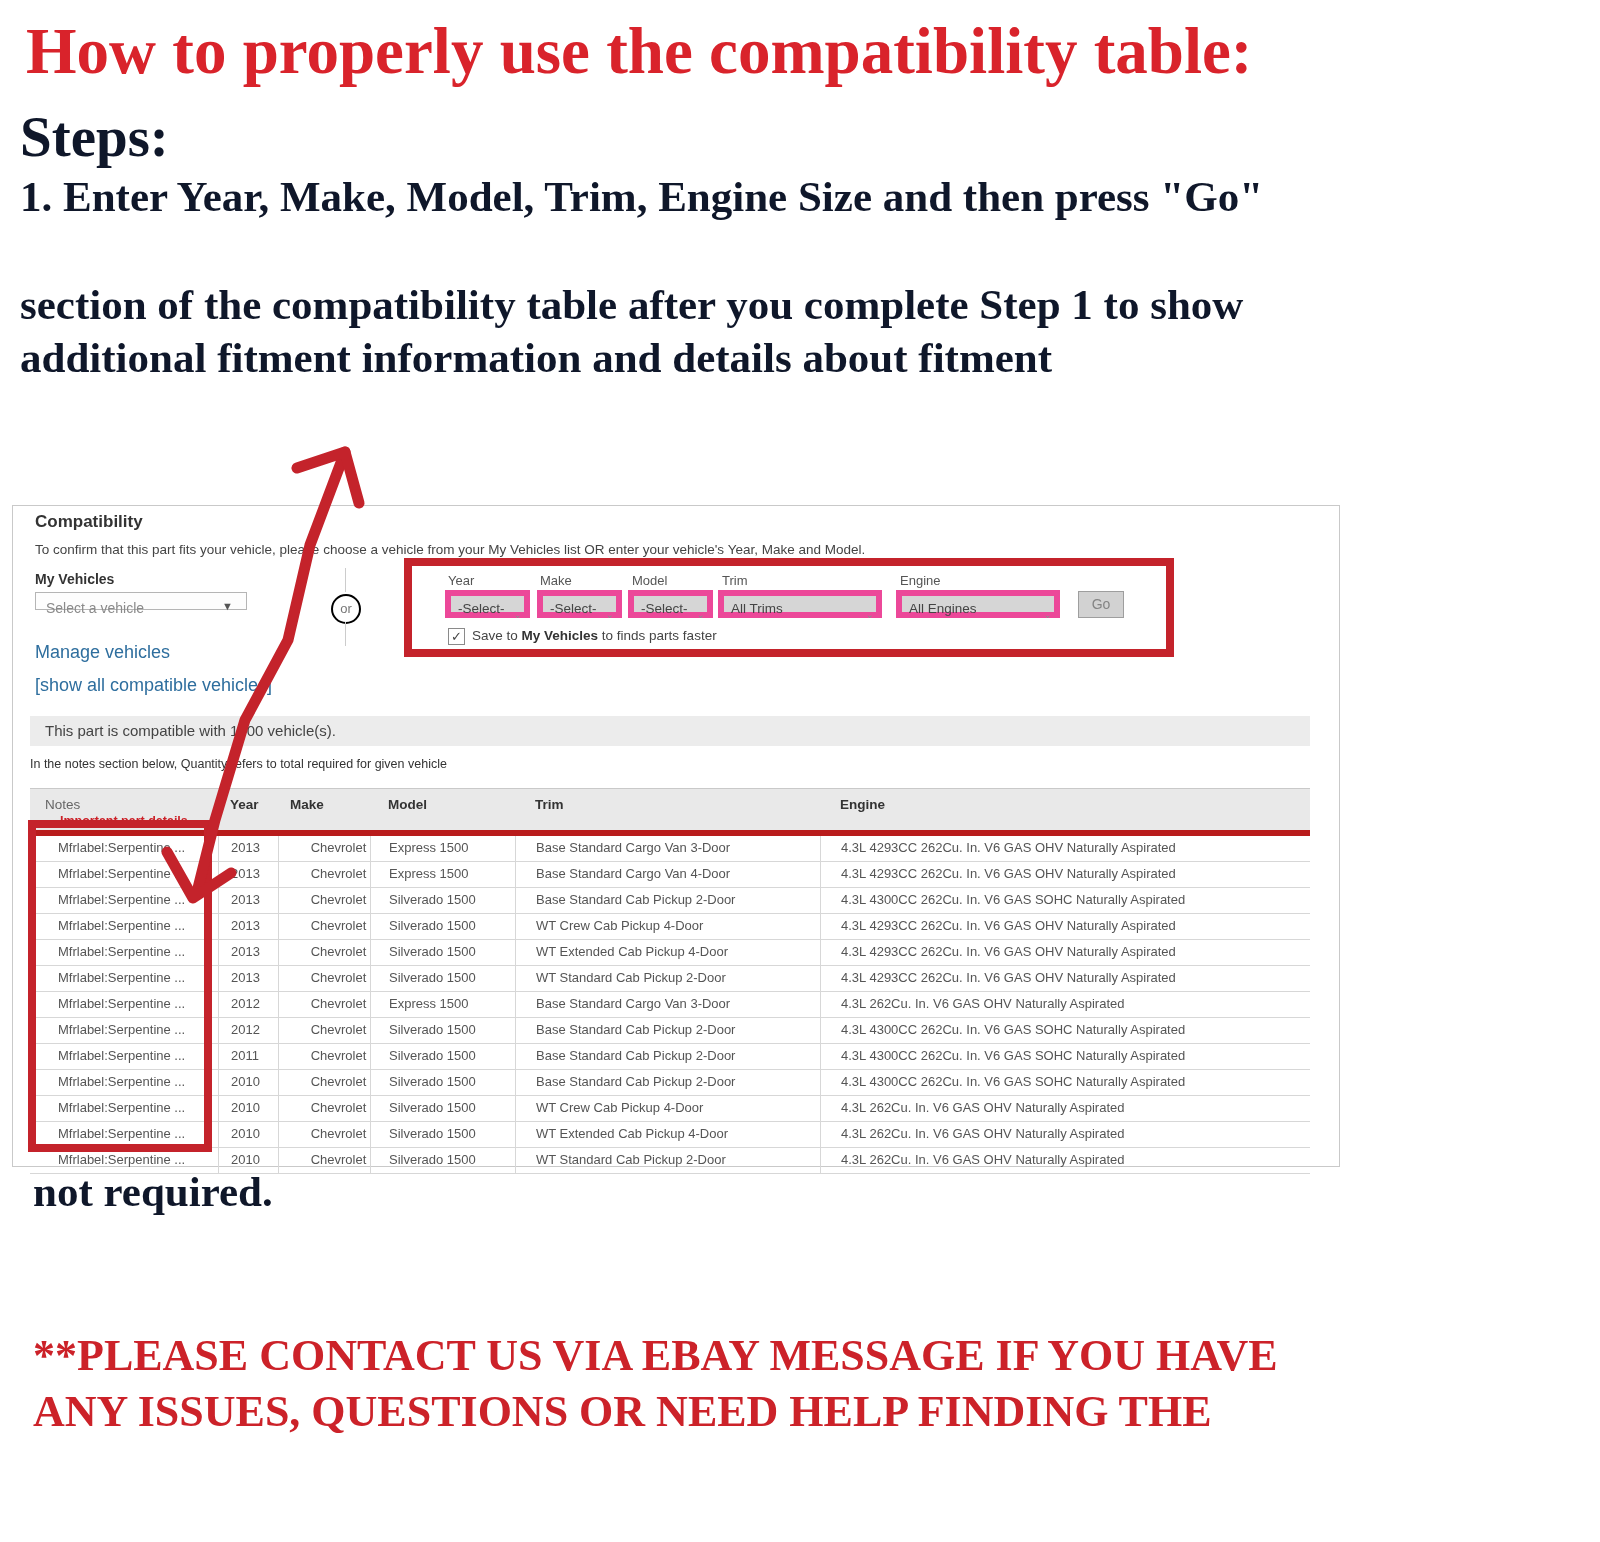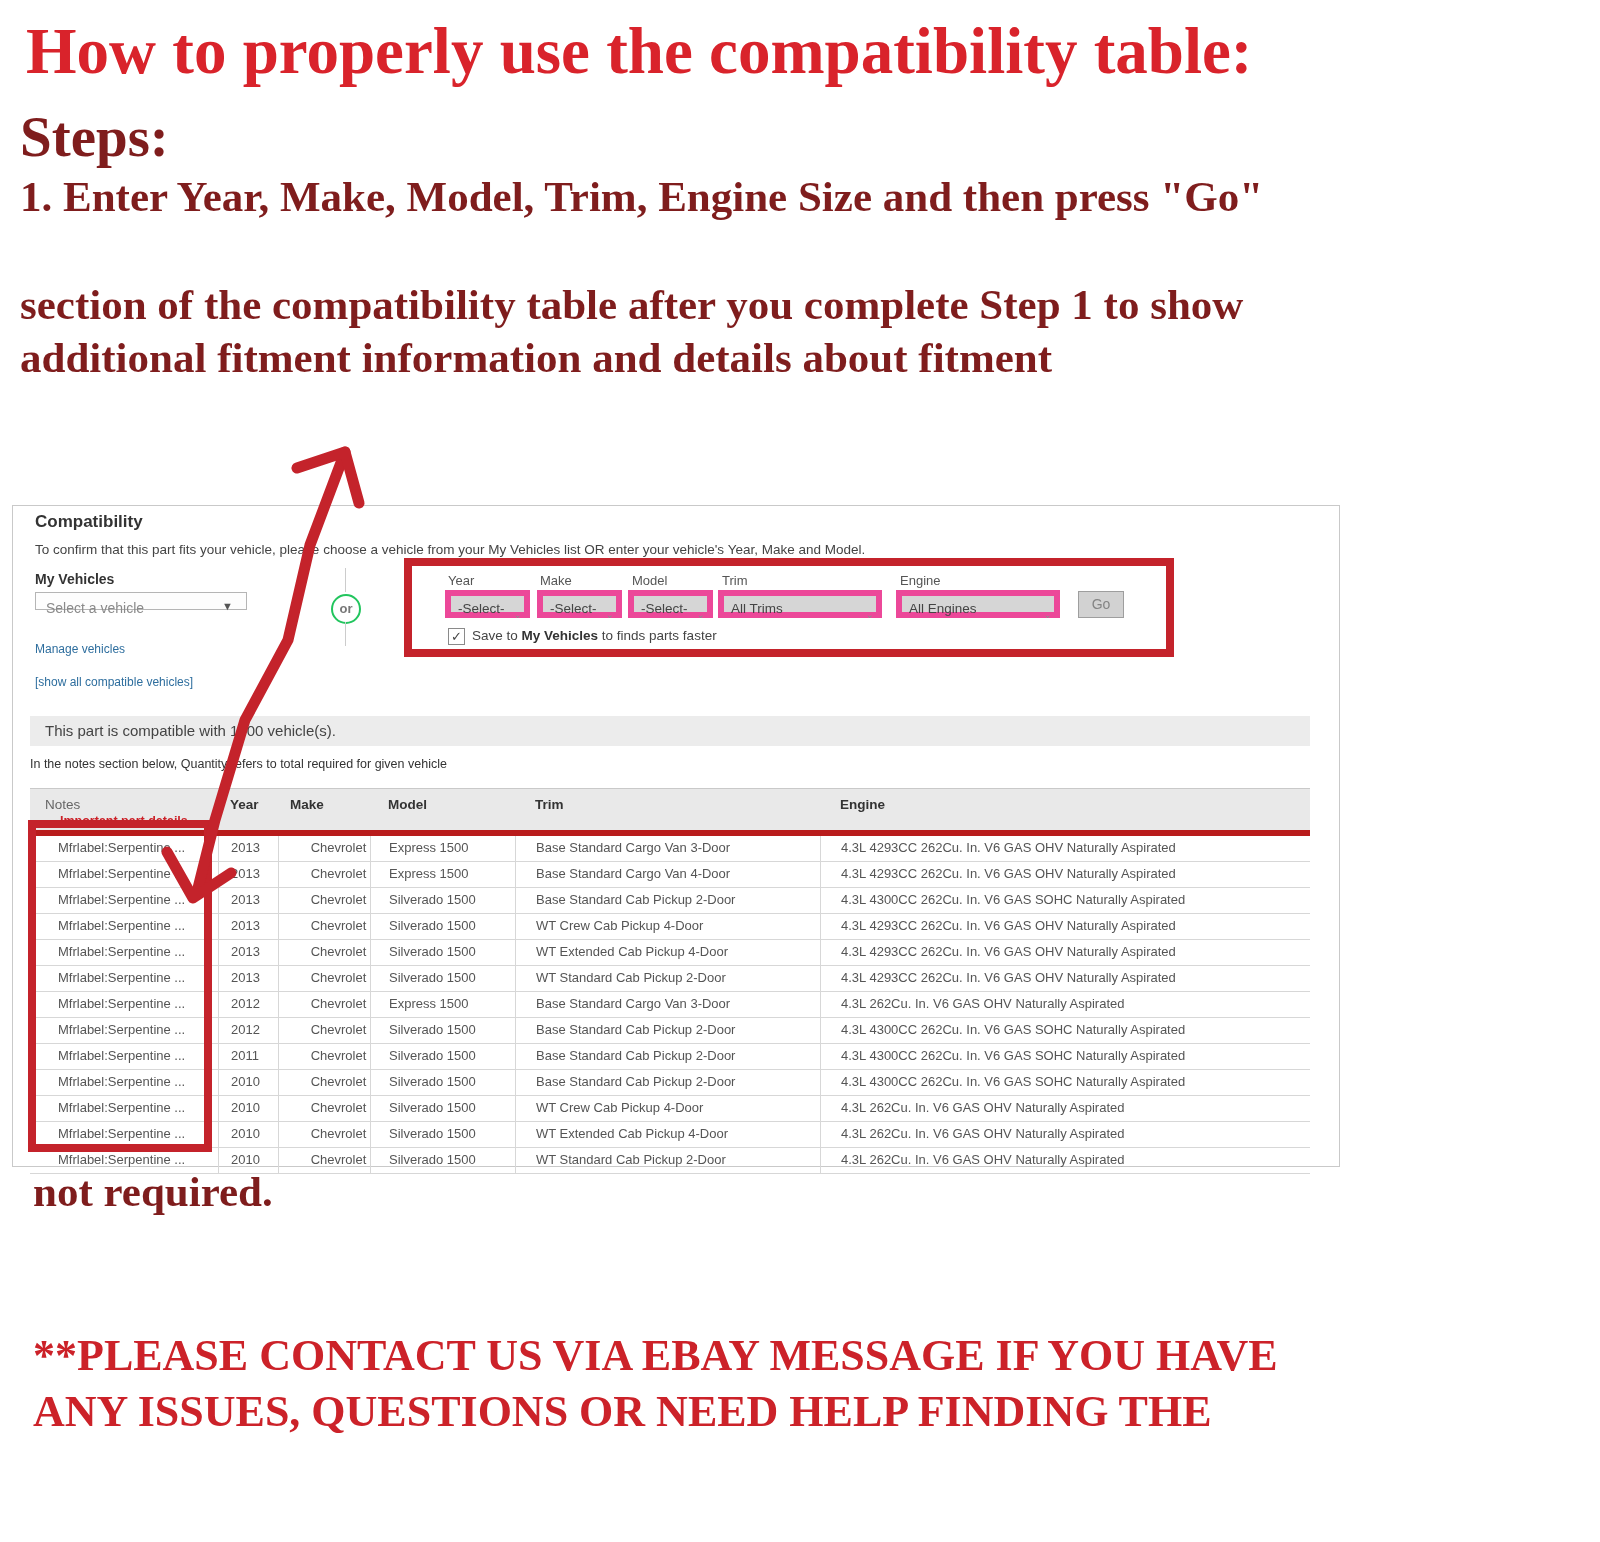--- a/index.html
+++ b/index.html
@@ -9,7 +9,7 @@
   }
   .abs{position:absolute;}
   
-  .serif{font-family:"Liberation Serif",serif;font-weight:bold;color:#7f1d1d;white-space:nowrap;}
+  .serif{font-family:"Liberation Serif",serif;font-weight:bold;color:#0f172a;white-space:nowrap;}
   .h1{left:26px;top:14px;font-size:65px;color:#d9232b;}
   .steps{left:20px;top:104px;font-size:57px;}
   .step1{left:20px;top:172px;font-size:43px;}

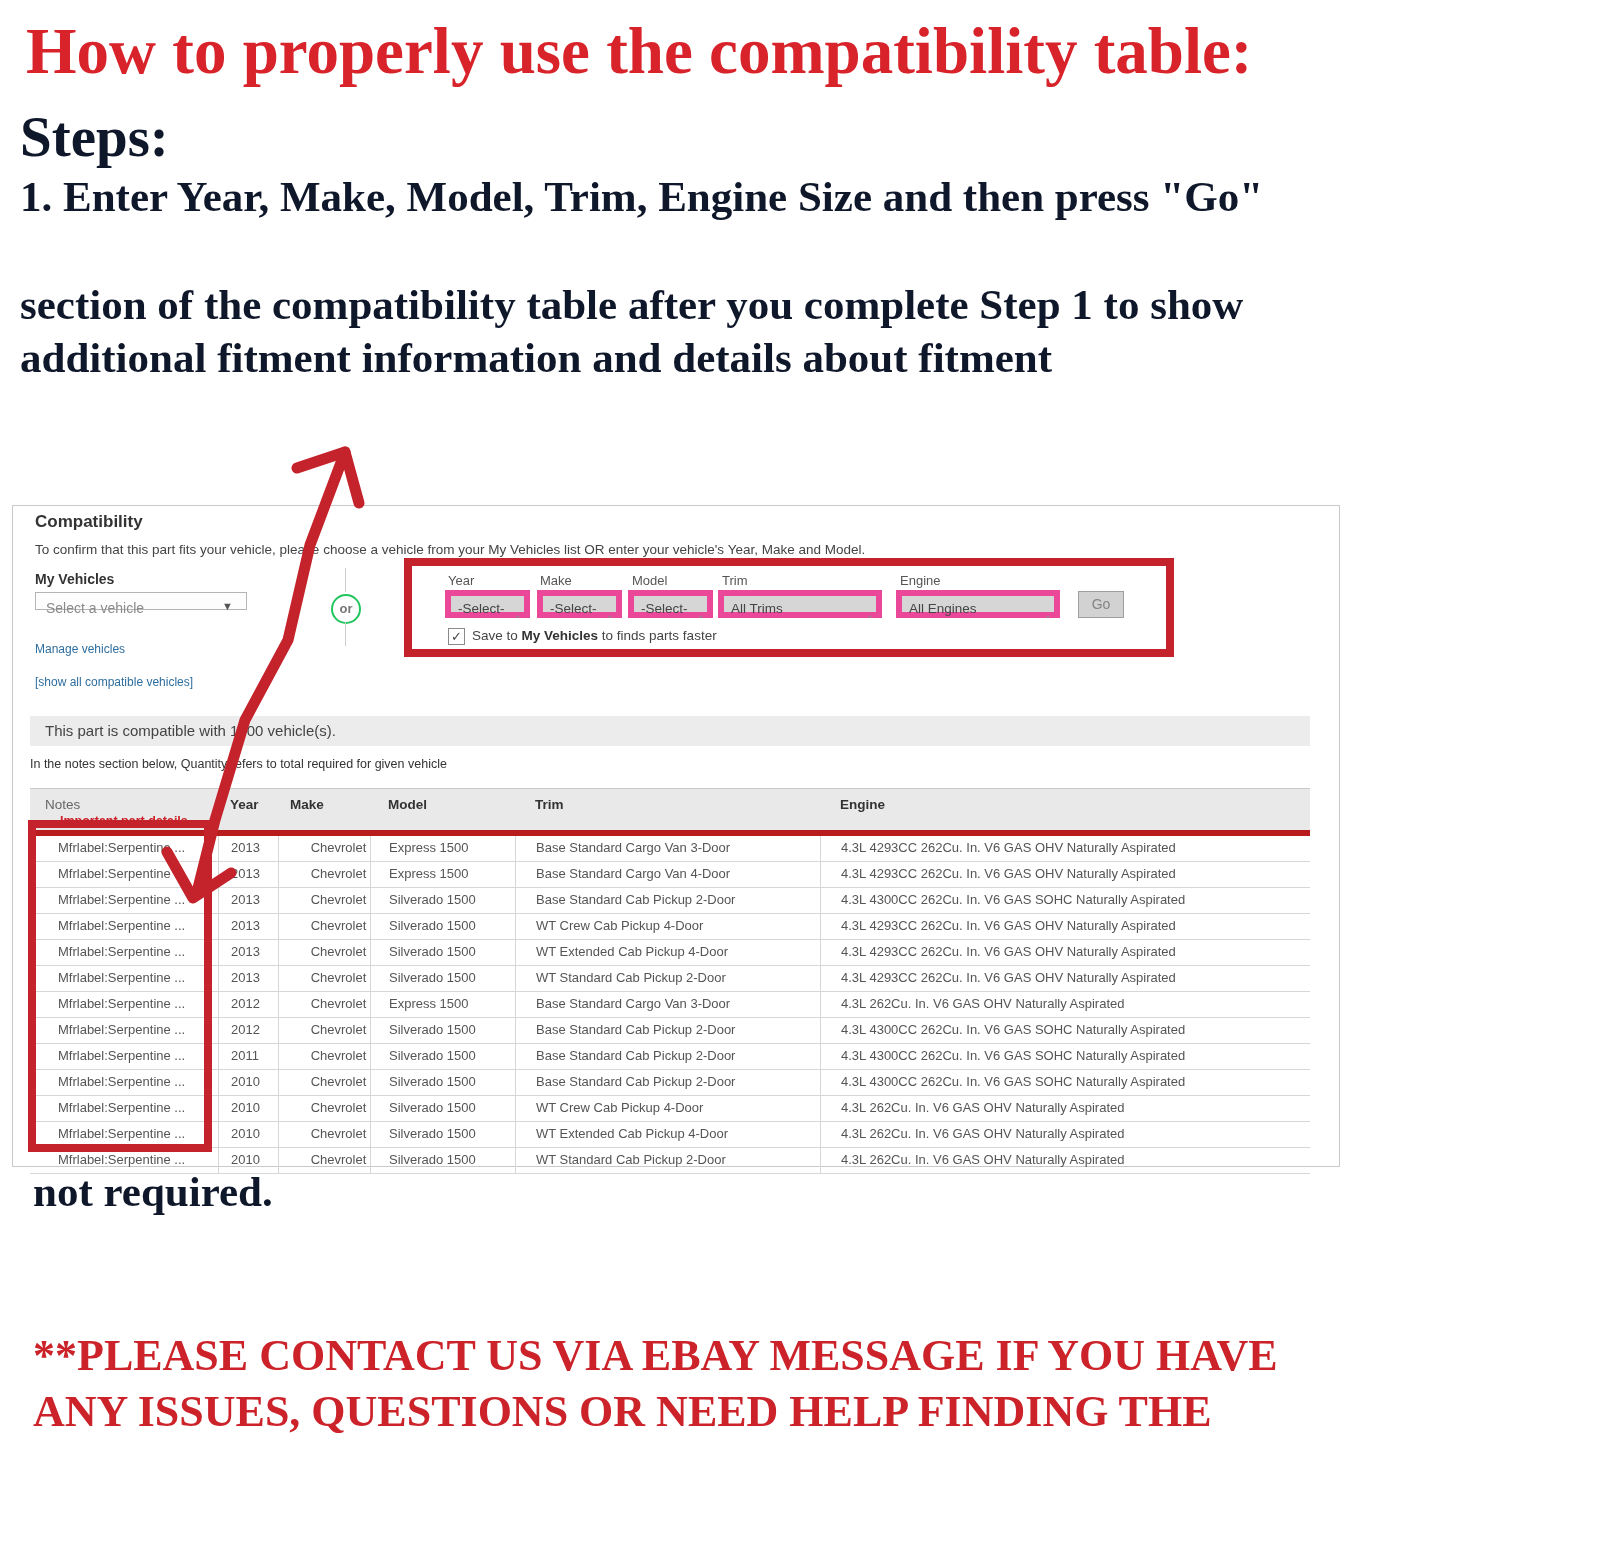--- a/index.html
+++ b/index.html
@@ -29,8 +29,8 @@
   .manage{left:35px;top:642px;}
   .showall{left:35px;top:675px;}
   .orline{width:1px;background:#cccccc;left:345px;}
-  .or-badge{left:331px;top:594px;width:26px;height:26px;border-radius:50%;border:2px solid #22c55e;
-    color:#777;font-size:13px;font-weight:bold;text-align:center;line-height:26px;background:#fff;}
+  .or-badge{left:331px;top:594px;width:26px;height:26px;border-radius:50%;border:2px solid #000000;
+    color:#777;font-size:13px;font-weight:normal;text-align:center;line-height:26px;background:#fff;}
   
   .redrect{border:8px solid #c4232b;background:transparent;z-index:40;pointer-events:none;}
   .form-box{left:404px;top:558px;width:770px;height:99px;box-sizing:border-box;}

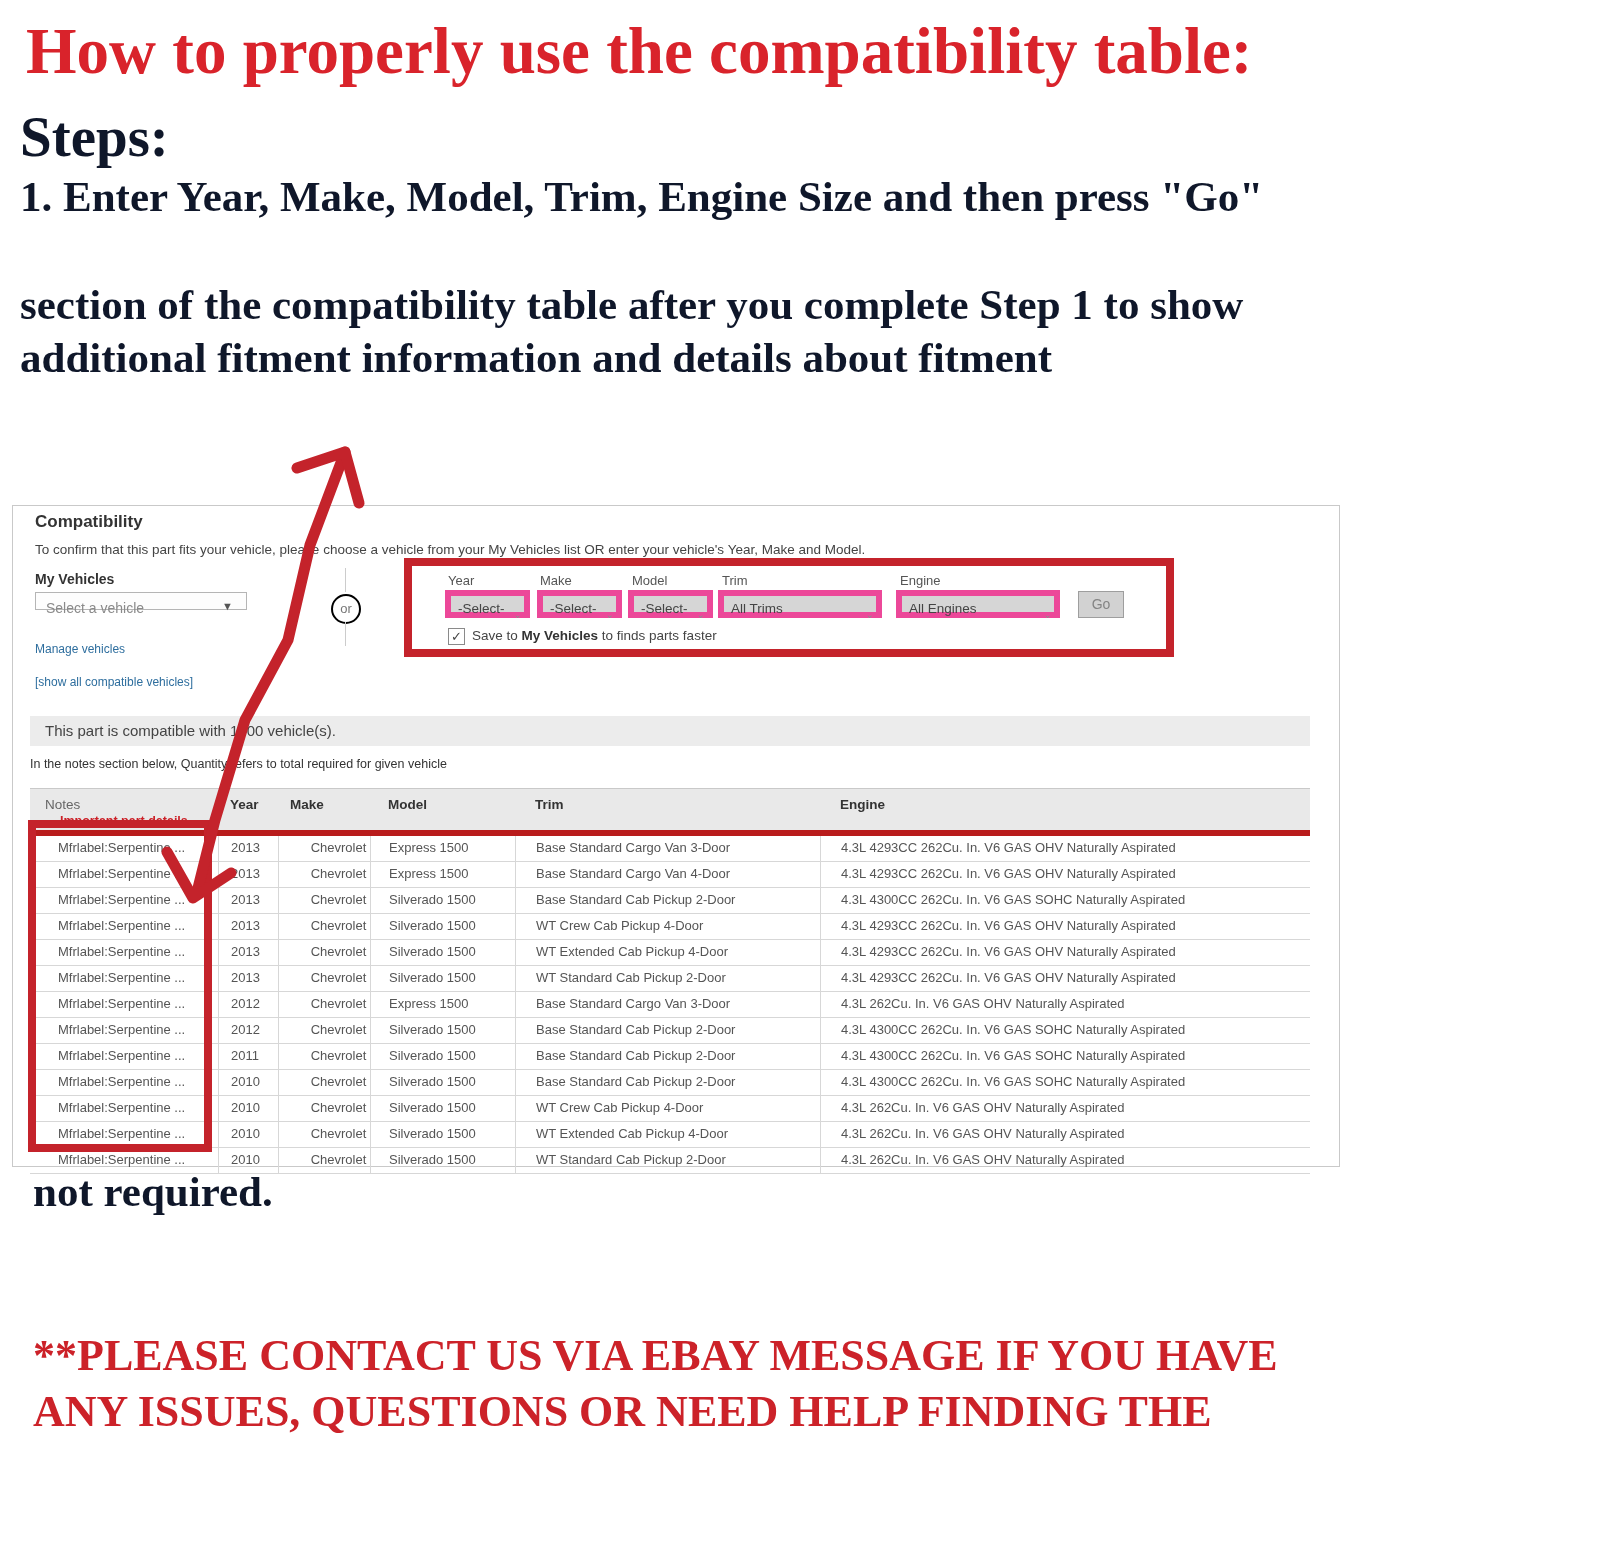--- a/index.html
+++ b/index.html
@@ -25,7 +25,7 @@
   .veh-select{left:35px;top:592px;width:212px;height:18px;border:1px solid #b5b5b5;background:#fdfdfd;
     font-size:14px;color:#8a8a8a;line-height:30px;padding-left:10px;box-sizing:border-box;}
   .veh-caret{left:222px;top:600px;font-size:11px;color:#555;}
-  .bluelink{font-size:12px;color:#2e6e9e;}
+  .bluelink{font-size:18px;color:#2e6e9e;}
   .manage{left:35px;top:642px;}
   .showall{left:35px;top:675px;}
   .orline{width:1px;background:#cccccc;left:345px;}

